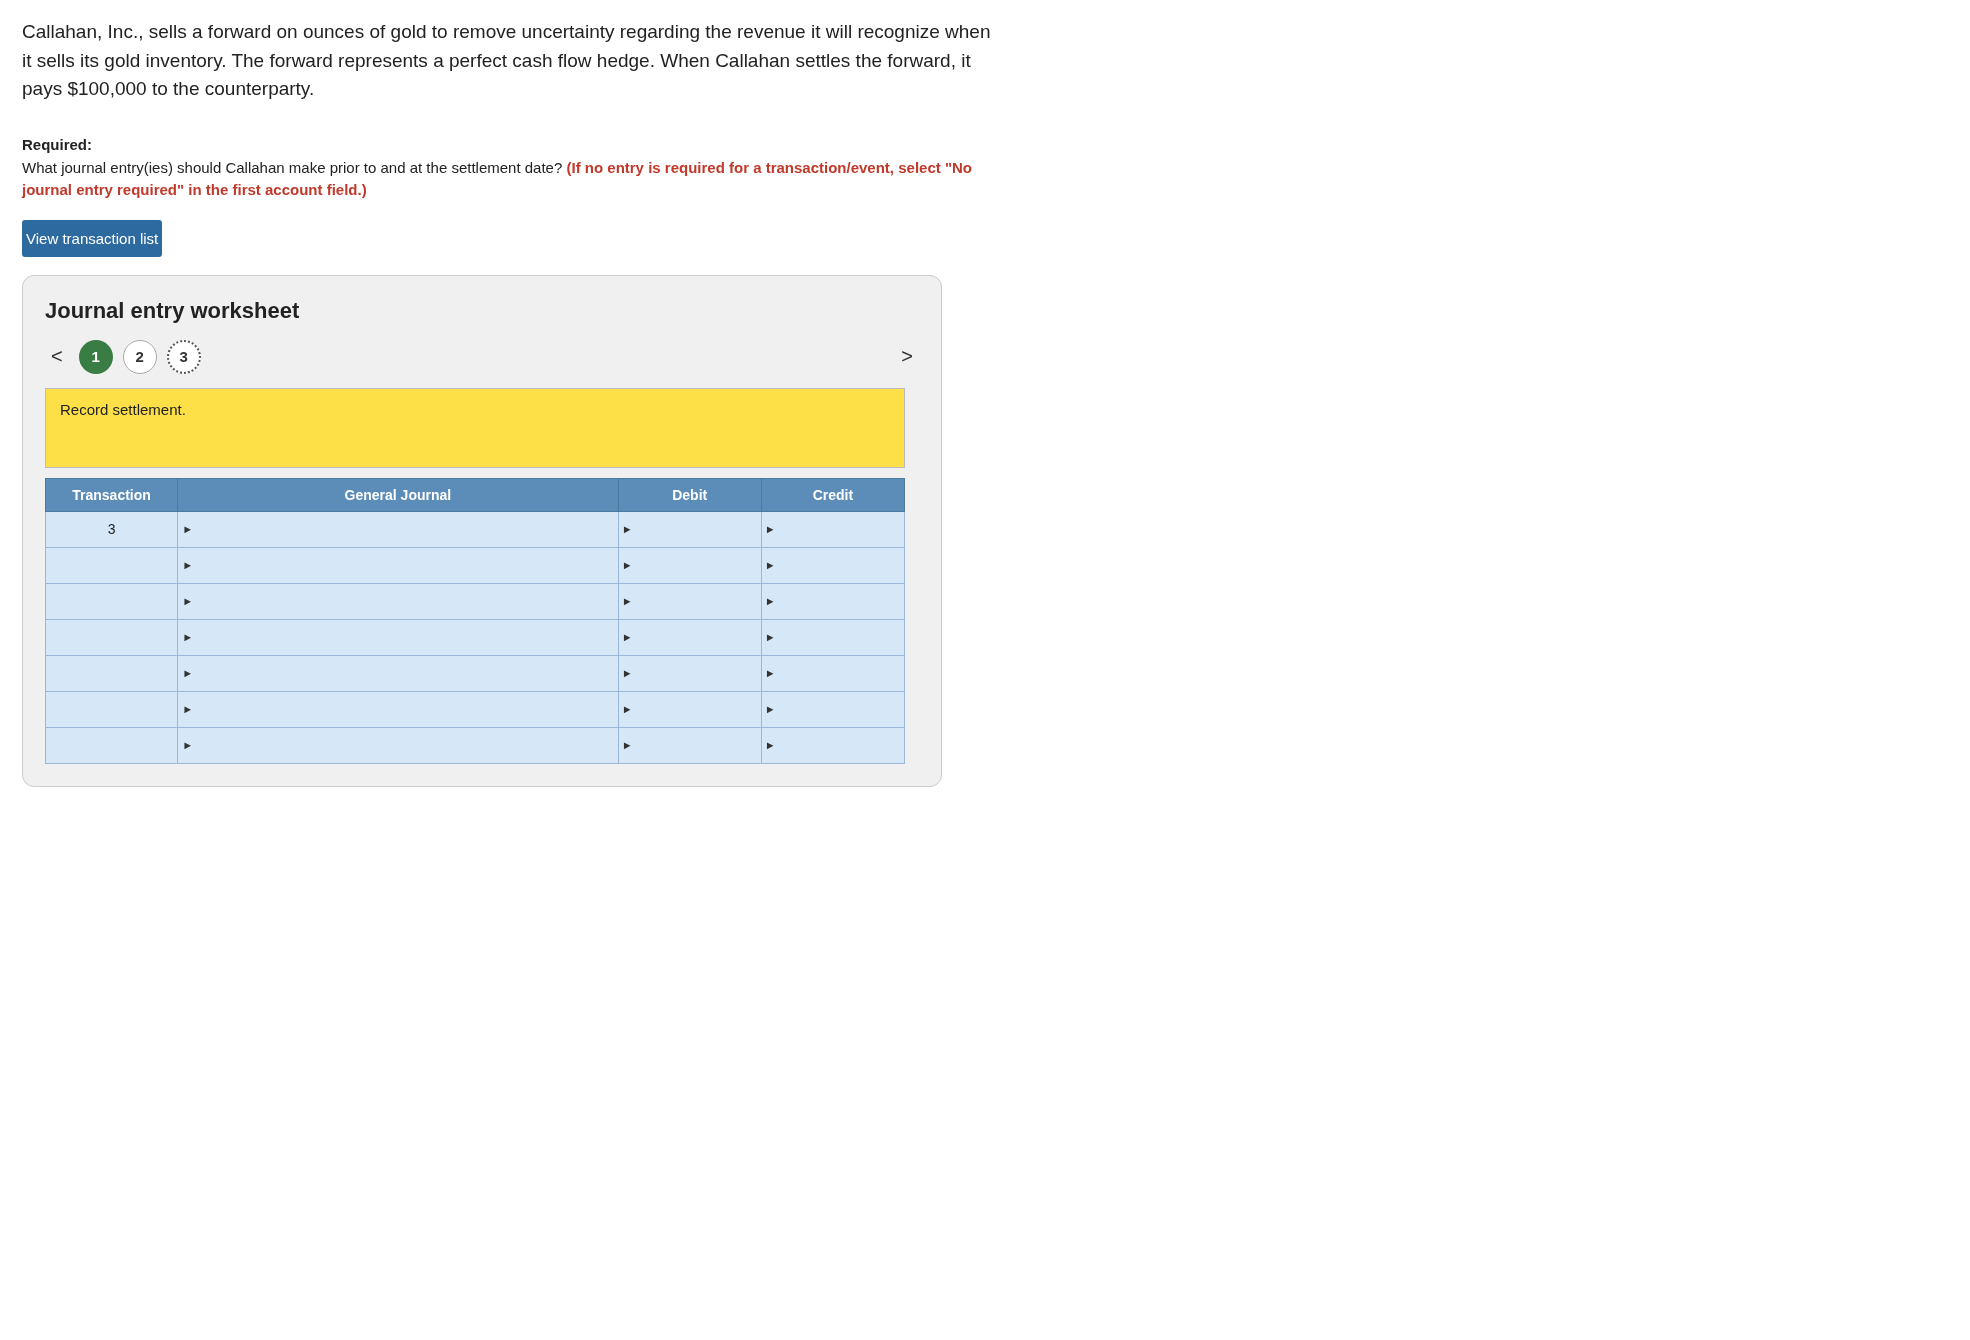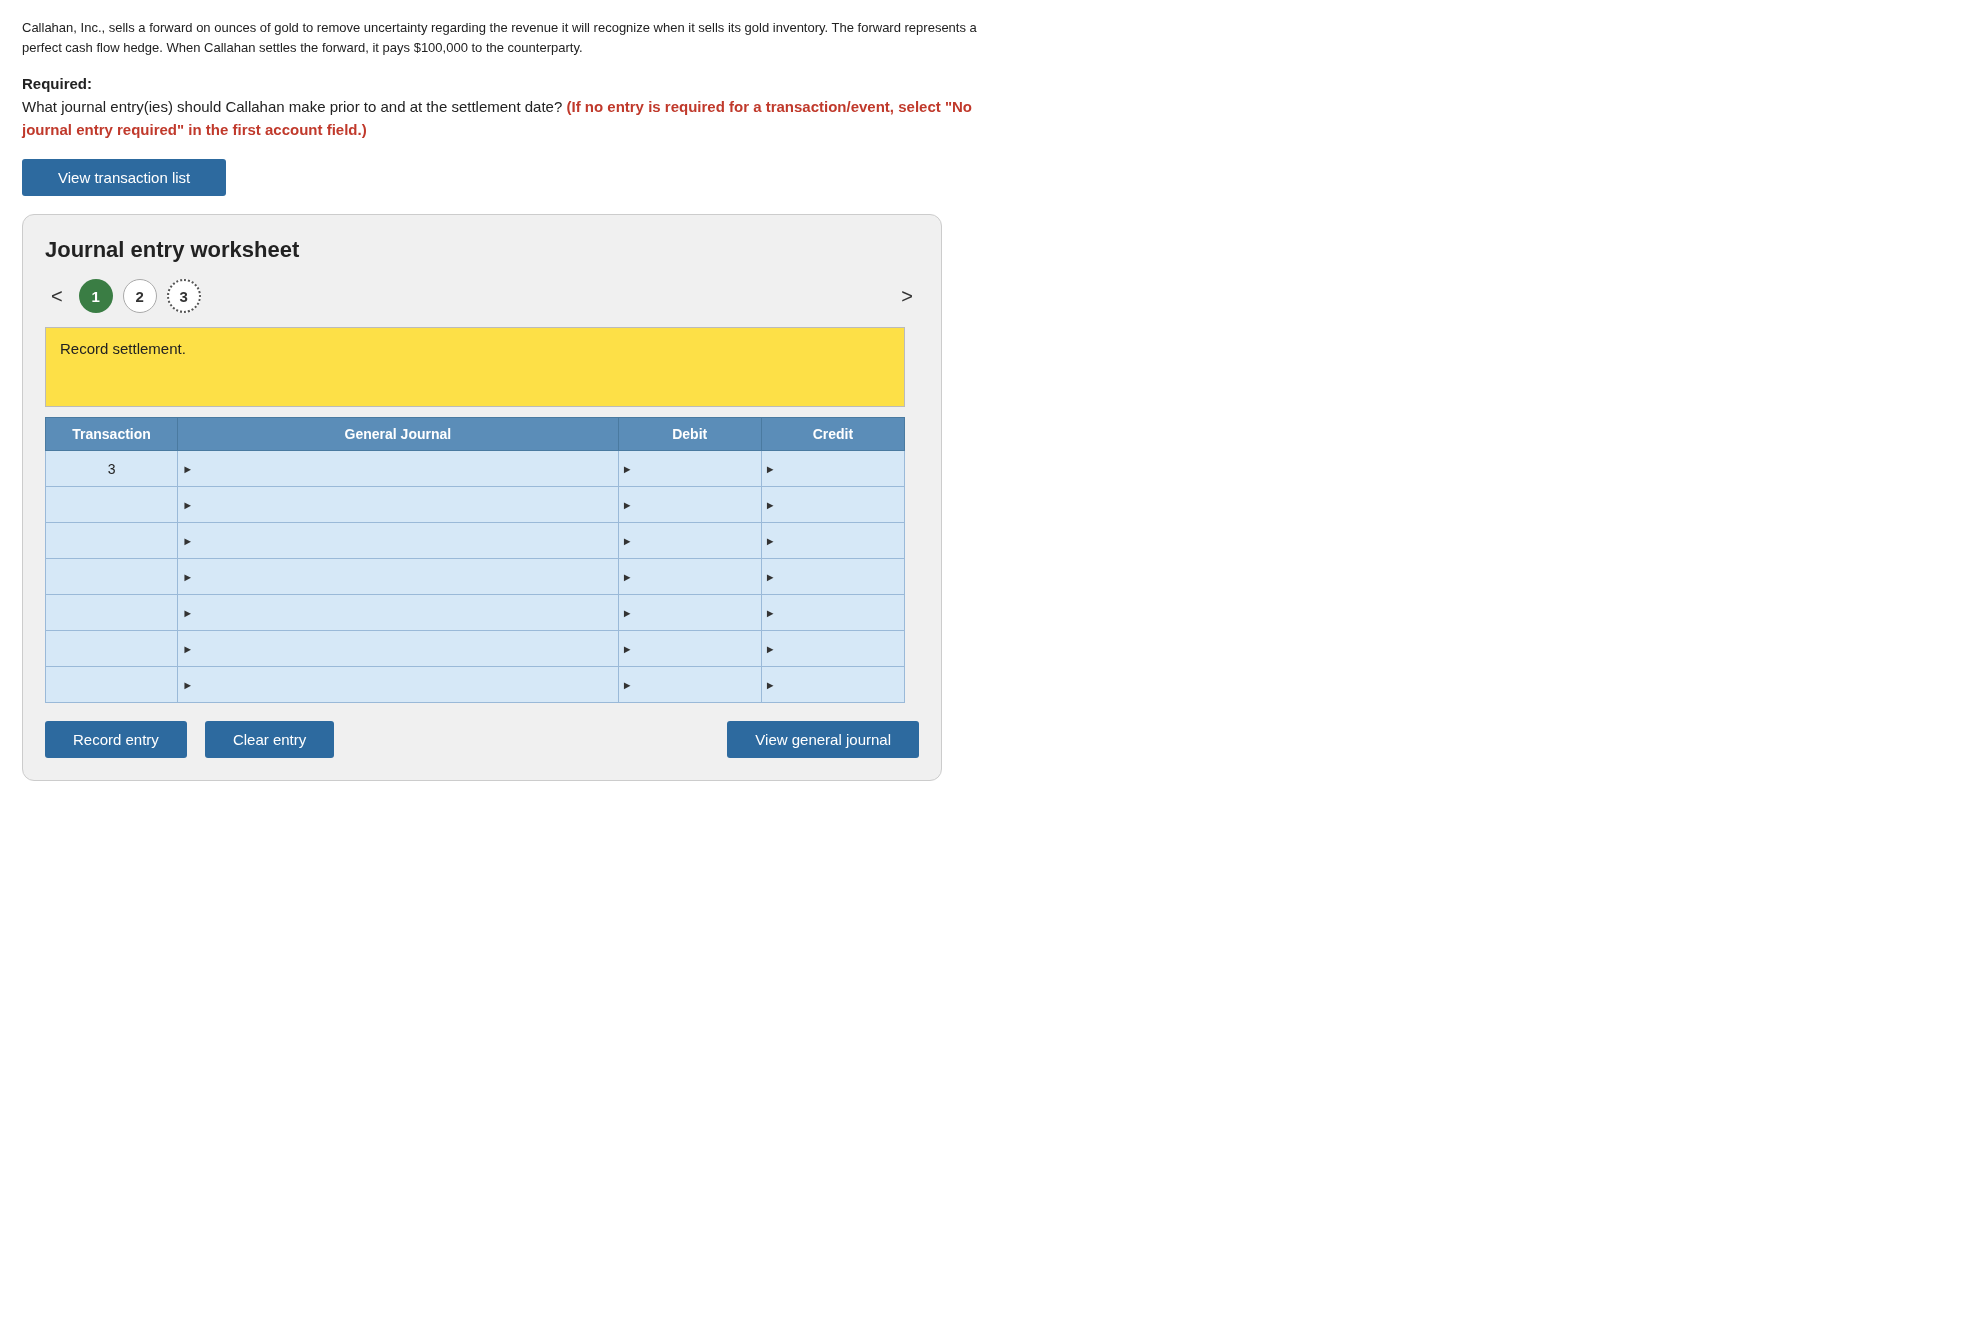--- a/index.html
+++ b/index.html
@@ -18,9 +18,9 @@
     }
 
     .intro-text {
-      font-size: 13px;
+      font-size: 19px;
       line-height: 1.5;
-      margin-bottom: 18px;
+      margin-bottom: 32px;
       max-width: 980px;
     }
 

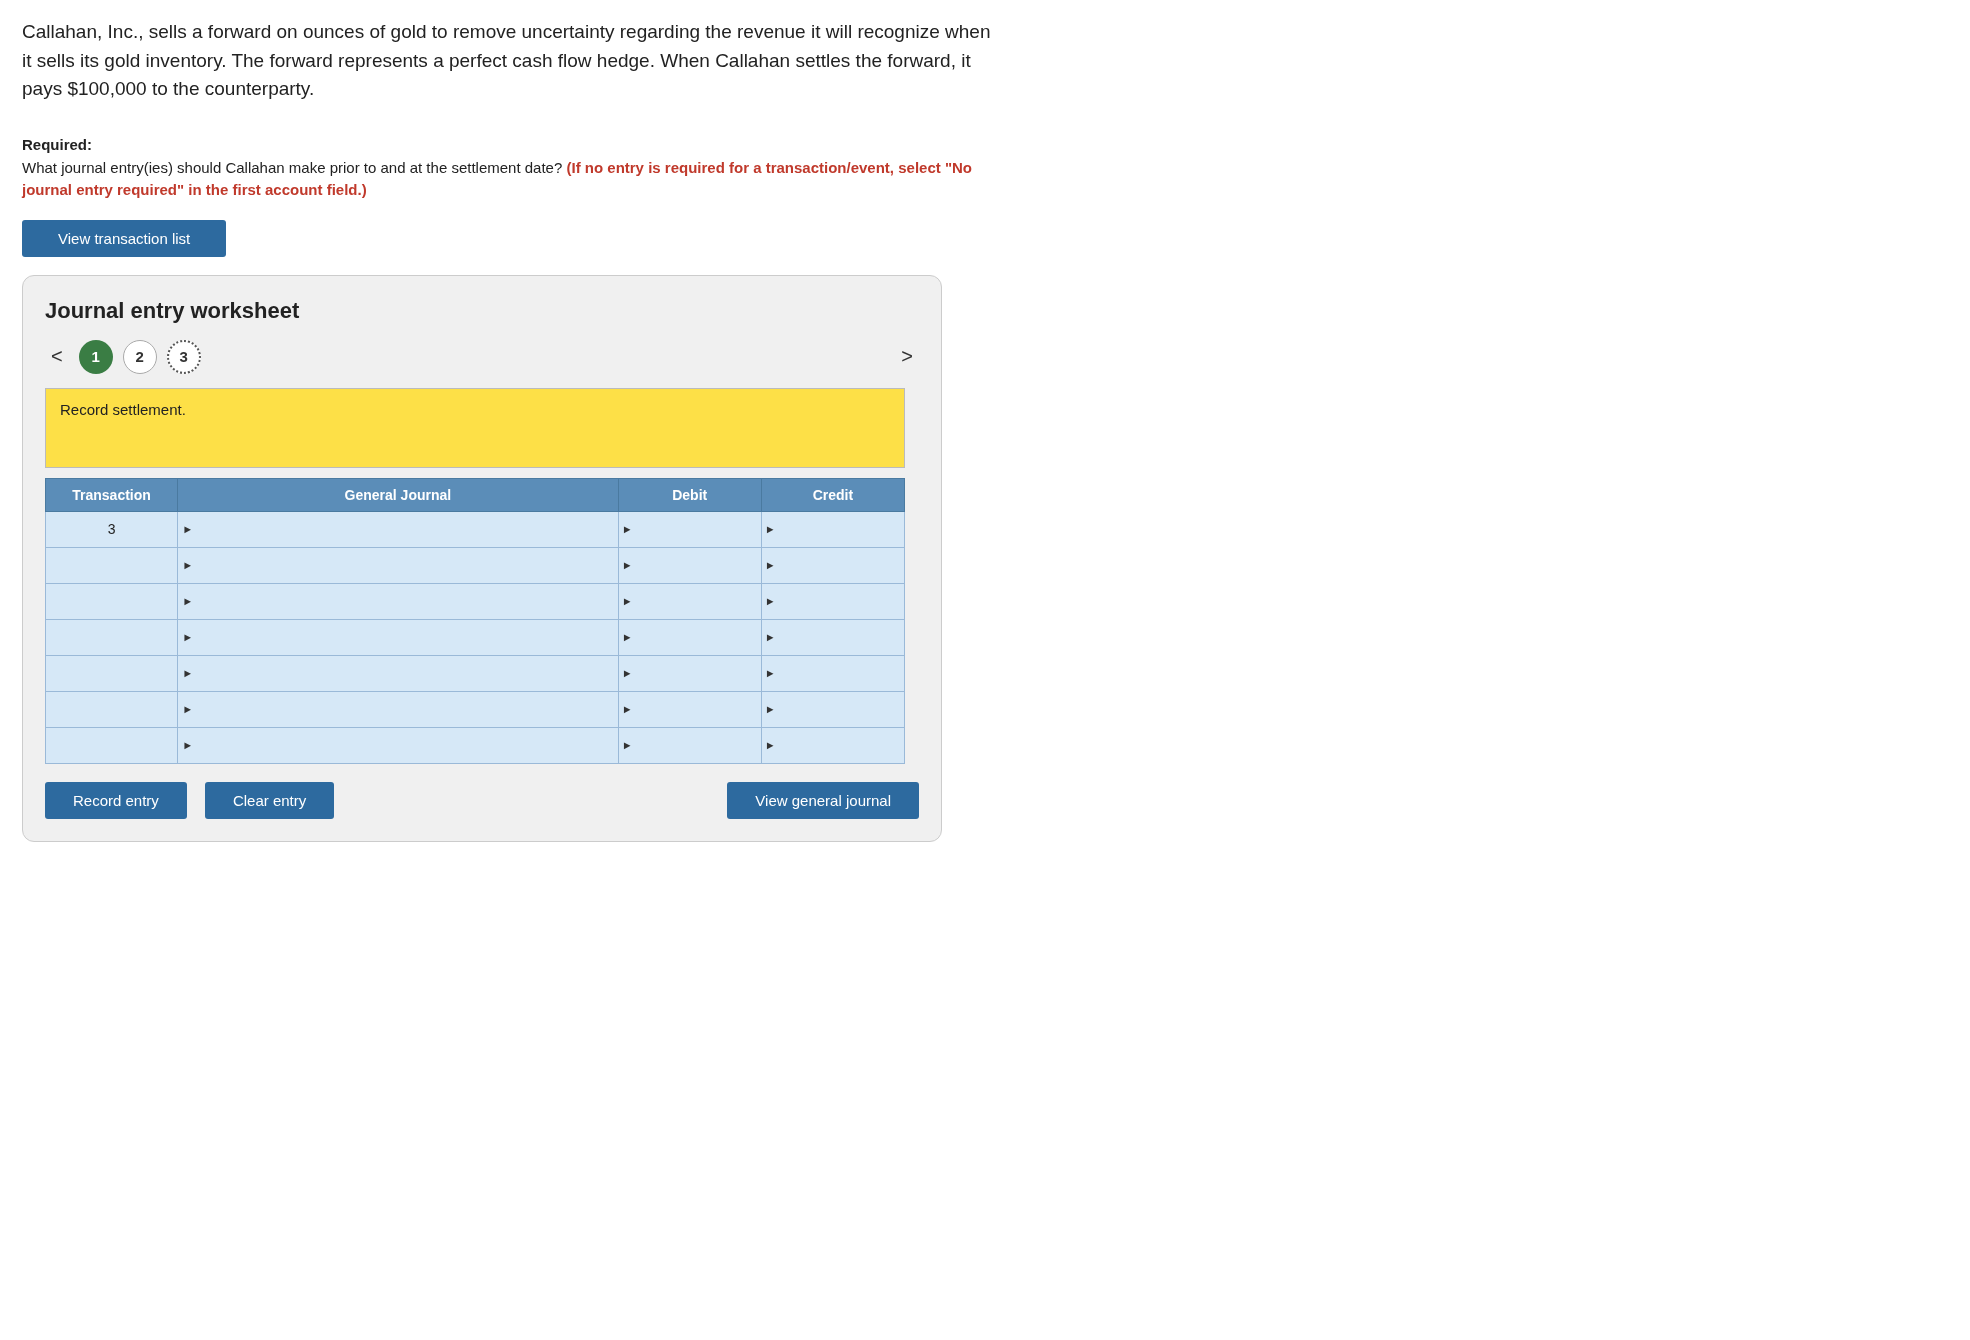--- a/index.html
+++ b/index.html
@@ -45,7 +45,7 @@
       background-color: #2d6a9f;
       color: #fff;
       border: none;
-      padding: 10px 36px;
+      padding: 10px 4px;
       font-size: 15px;
       cursor: pointer;
       border-radius: 3px;

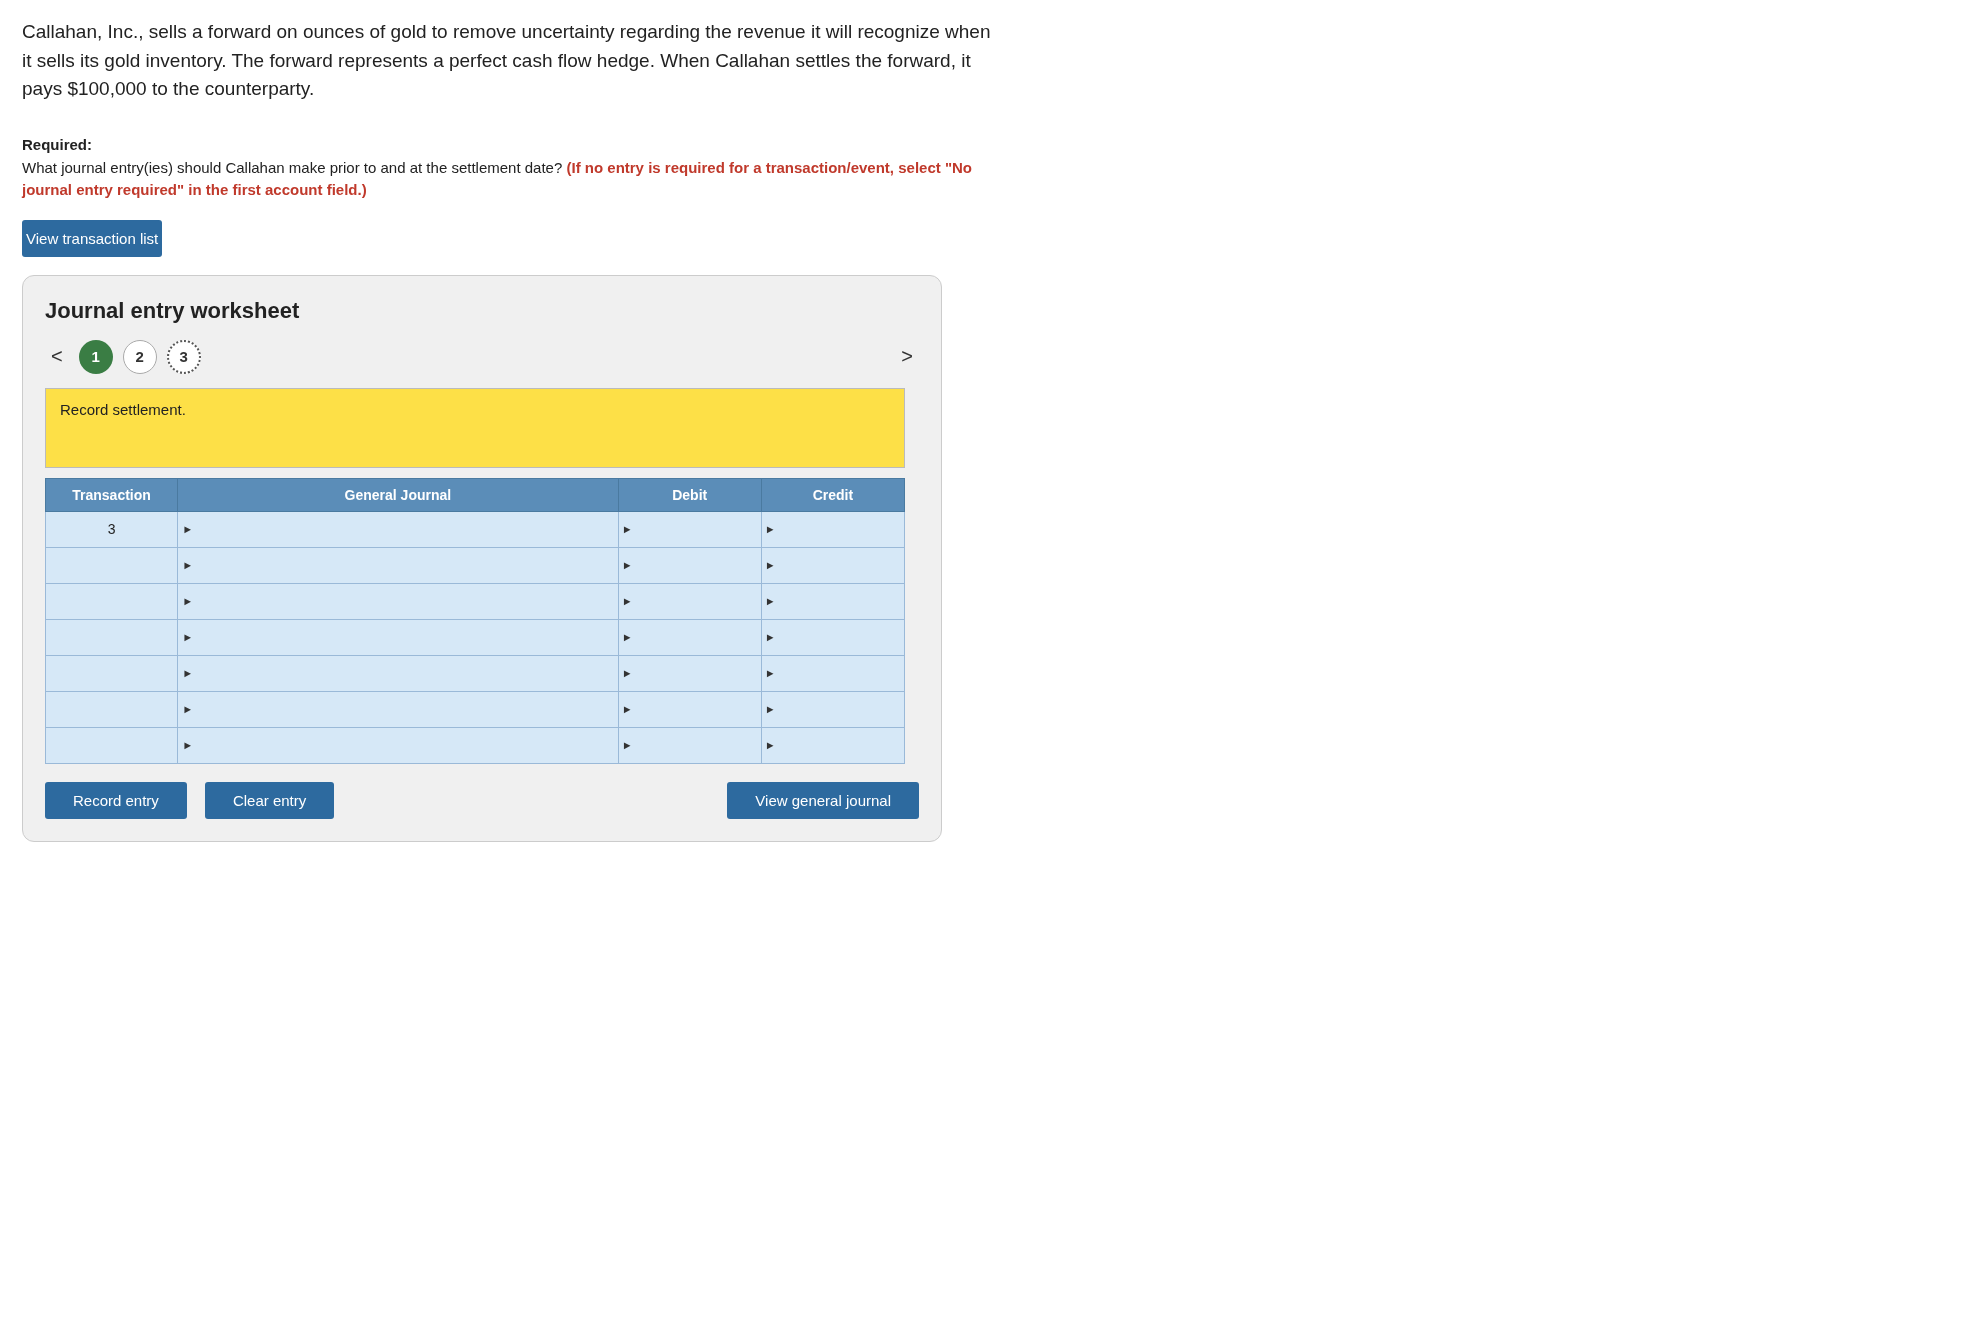--- a/index.html
+++ b/index.html
@@ -459,11 +459,6 @@
     </tbody>
   </table>
 
-  <div class="button-row">
-    <button class="action-btn">Record entry</button>
-    <button class="action-btn">Clear entry</button>
-    <button class="action-btn right">View general journal</button>
-  </div>
 
 </div>
 

